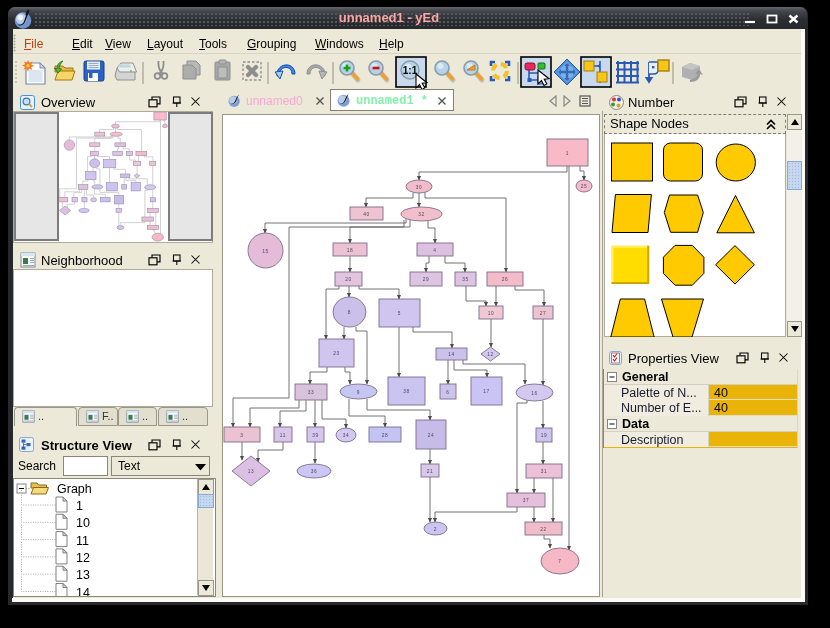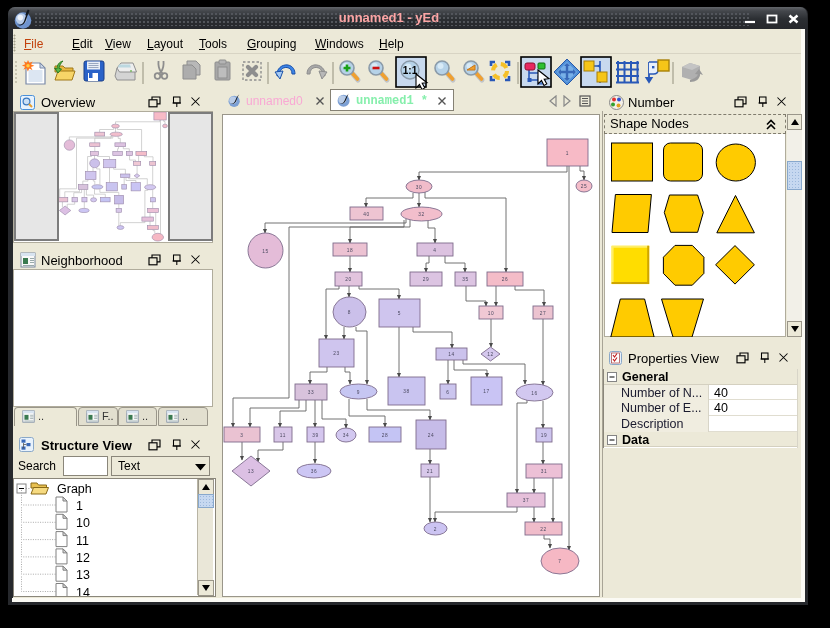--- a/index.html
+++ b/index.html
@@ -686,7 +686,7 @@
   <path d="M43.5,1.5 L51.5,9.5 M51.5,1.5 L43.5,9.5" stroke-width="1.05"></path>
  </g>
 </svg>
-<div class="abs" style="left:603px;top:369px;width:195px;height:79px;border-left:1px solid #8a867a;border-right:1px solid #d8d5c8;background:#ffffff;">
+<div class="abs" style="left:603px;top:369px;width:195px;height:79px;border-left:1px solid #8a867a;border-right:1px solid #d8d5c8;background:#eab308;">
     <div style="height:15.7px;background:#ece9d8;position:relative;border-bottom:1px solid #d4d0c0;">
 <svg style="position:absolute;left:3px;top:3px" width="10" height="10" viewBox="0 0 10 10">
         <rect x="0.5" y="0.5" width="9" height="9" fill="#fff" stroke="#848484"></rect>

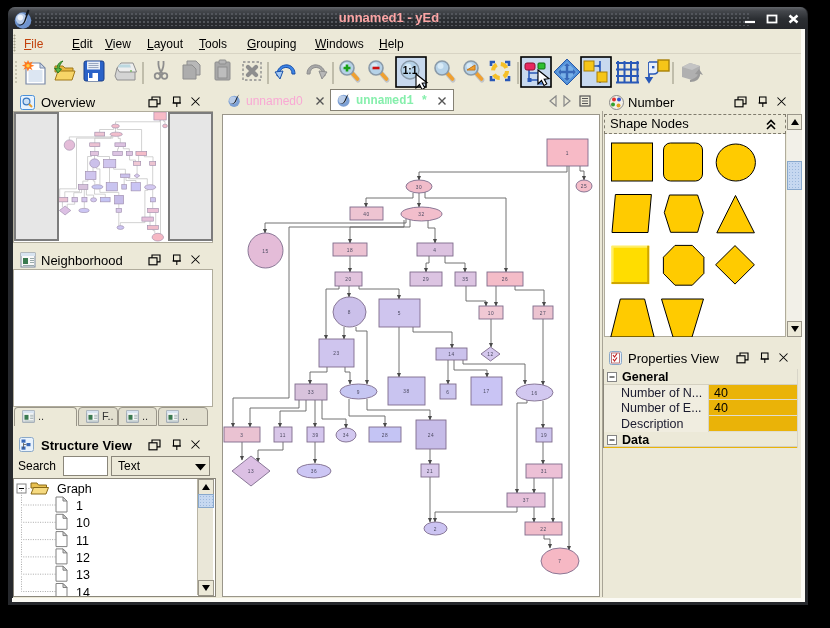--- a/index.html
+++ b/index.html
@@ -696,7 +696,7 @@
     </div>
     <div style="height:15.7px;position:relative;border-bottom:1px solid #e0ddd0;">
 <div style="position:absolute;left:0;top:0;width:105px;height:15.7px;background:#f0ede0;border-right:1px solid #d8d5c8;"></div>
-<div style="position:absolute;left:17px;top:1px;font-size:12.5px;color:#1a1a2e;">Number of N...</div>
+<div style="position:absolute;left:17px;top:1px;font-size:12.5px;color:#1a1a2e;">Palette of N...</div>
 <div style="position:absolute;left:110px;top:1px;font-size:12.5px;color:#000;">40</div>
     </div>
     <div style="height:15.7px;position:relative;border-bottom:1px solid #e0ddd0;text-align:center;">

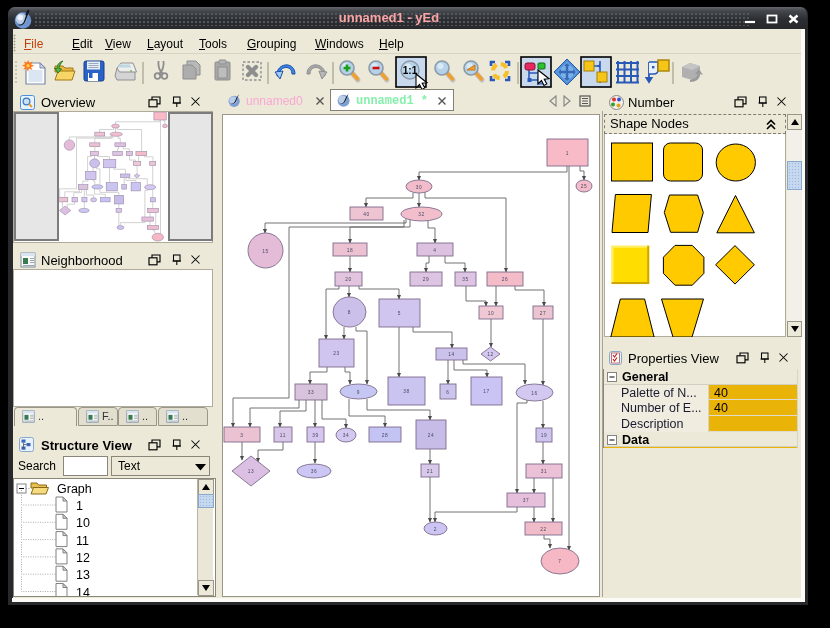--- a/index.html
+++ b/index.html
@@ -704,11 +704,6 @@
 <div style="position:absolute;left:17px;top:1px;font-size:12.5px;color:#1a1a2e;">Number of E...</div>
 <div style="position:absolute;left:110px;top:1px;font-size:12.5px;color:#000;">40</div>
     </div>
-    <div style="height:15.7px;position:relative;border-bottom:1px solid #e0ddd0;">
-<div style="position:absolute;left:0;top:0;width:105px;height:15.7px;background:#f0ede0;border-right:1px solid #d8d5c8;"></div>
-<div style="position:absolute;left:17px;top:1px;font-size:12.5px;color:#1a1a2e;">Description</div>
-<div style="position:absolute;left:110px;top:1px;font-size:12.5px;color:#000;"></div>
-    </div>
     <div style="height:15.7px;background:#ece9d8;position:relative;border-bottom:1px solid #d4d0c0;">
 <svg style="position:absolute;left:3px;top:3px" width="10" height="10" viewBox="0 0 10 10">
         <rect x="0.5" y="0.5" width="9" height="9" fill="#fff" stroke="#848484"></rect>
@@ -716,5 +711,10 @@
       </svg>
 <div style="position:absolute;left:18px;top:1px;font-size:12.5px;font-weight:bold;">Data</div>
     </div>
+    <div style="height:15.7px;position:relative;border-bottom:1px solid #e0ddd0;">
+<div style="position:absolute;left:0;top:0;width:105px;height:15.7px;background:#f0ede0;border-right:1px solid #d8d5c8;"></div>
+<div style="position:absolute;left:17px;top:1px;font-size:12.5px;color:#1a1a2e;">Description</div>
+<div style="position:absolute;left:110px;top:1px;font-size:12.5px;color:#000;"></div>
+    </div>
   </div>
 </body></html>

